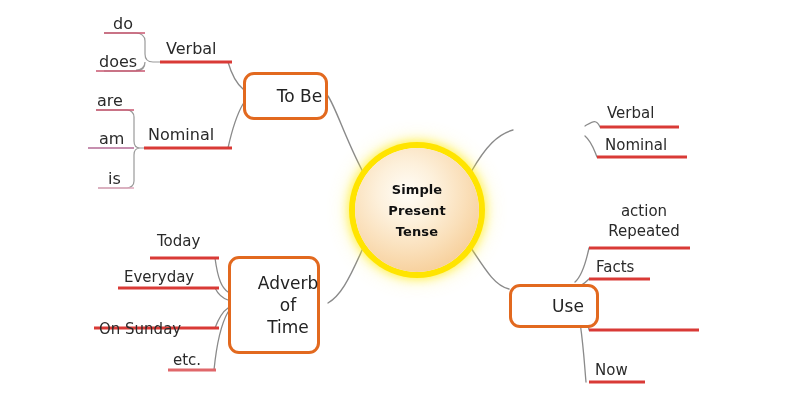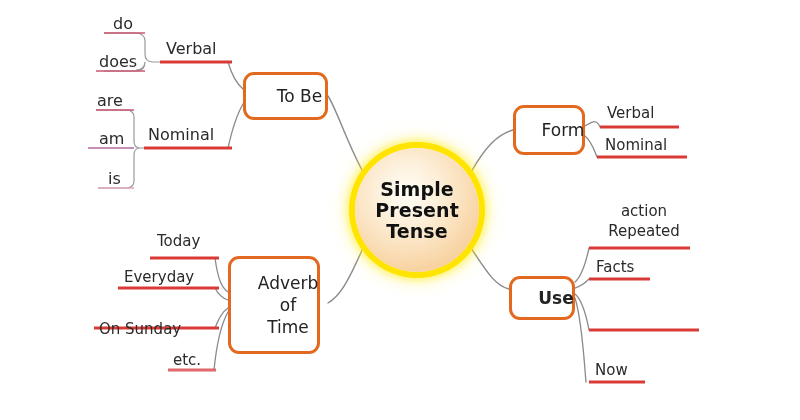--- a/index.html
+++ b/index.html
@@ -183,9 +183,6 @@
     <span class="bl">Time</span>
   </div>
 
-  <div class="obox" id="box-form">
-    <span class="bl">Form</span>
-  </div>
 
   <div class="obox" id="box-use">
     <span class="bl">Use</span>

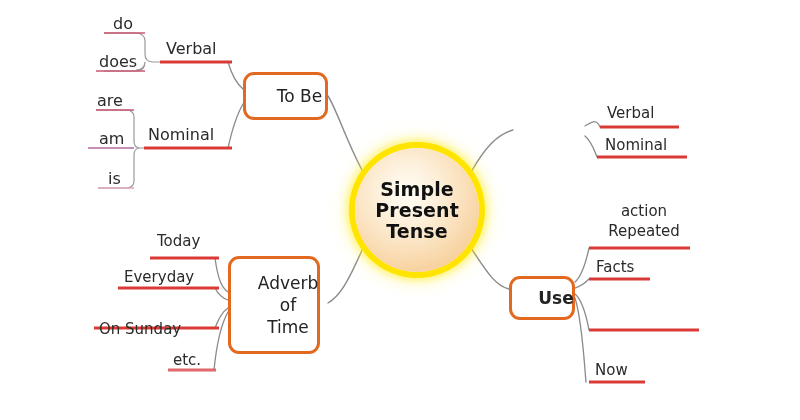--- a/index.html
+++ b/index.html
@@ -49,7 +49,7 @@
   }
   .center-node .ct-line {
     font-weight: bold;
-    font-size: 19px;
+    font-size: 13px;
     line-height: 21px;
     color: #111111;
     letter-spacing: 0.1px;

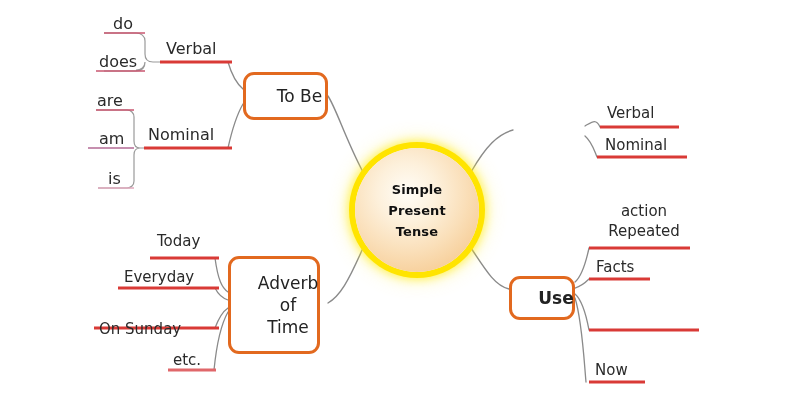--- a/index.html
+++ b/index.html
@@ -78,7 +78,7 @@
   #box-tobe   { left: 243px; top: 72px;  width: 85px;  height: 48px; }
   #box-adverb { left: 228px; top: 256px; width: 92px; height: 98px; }
   #box-form   { left: 513px; top: 105px; width: 72px;  height: 50px; }
-  #box-use    { left: 509px; top: 276px; width: 66px;  height: 44px; font-weight: bold; }
+  #box-use    { left: 509px; top: 284px; width: 90px;  height: 44px; }
   
   .leaf {
     position: absolute;

